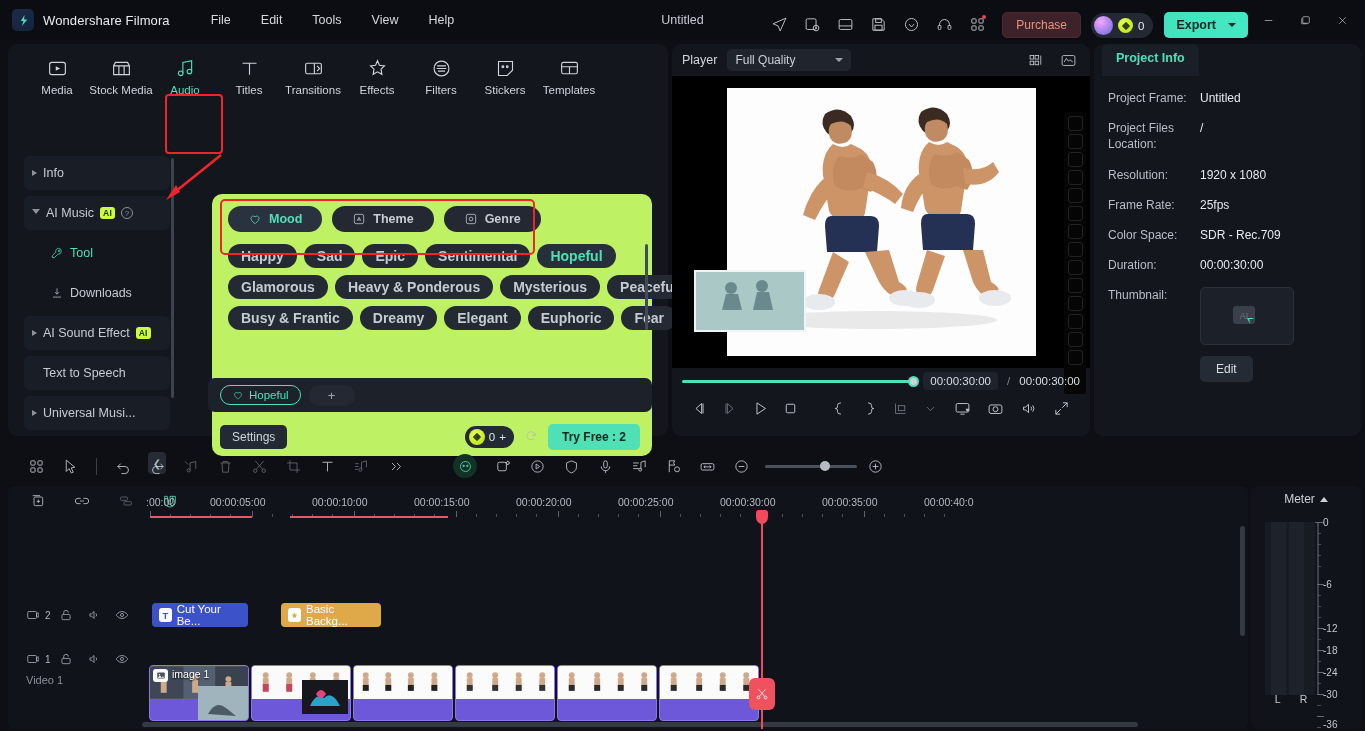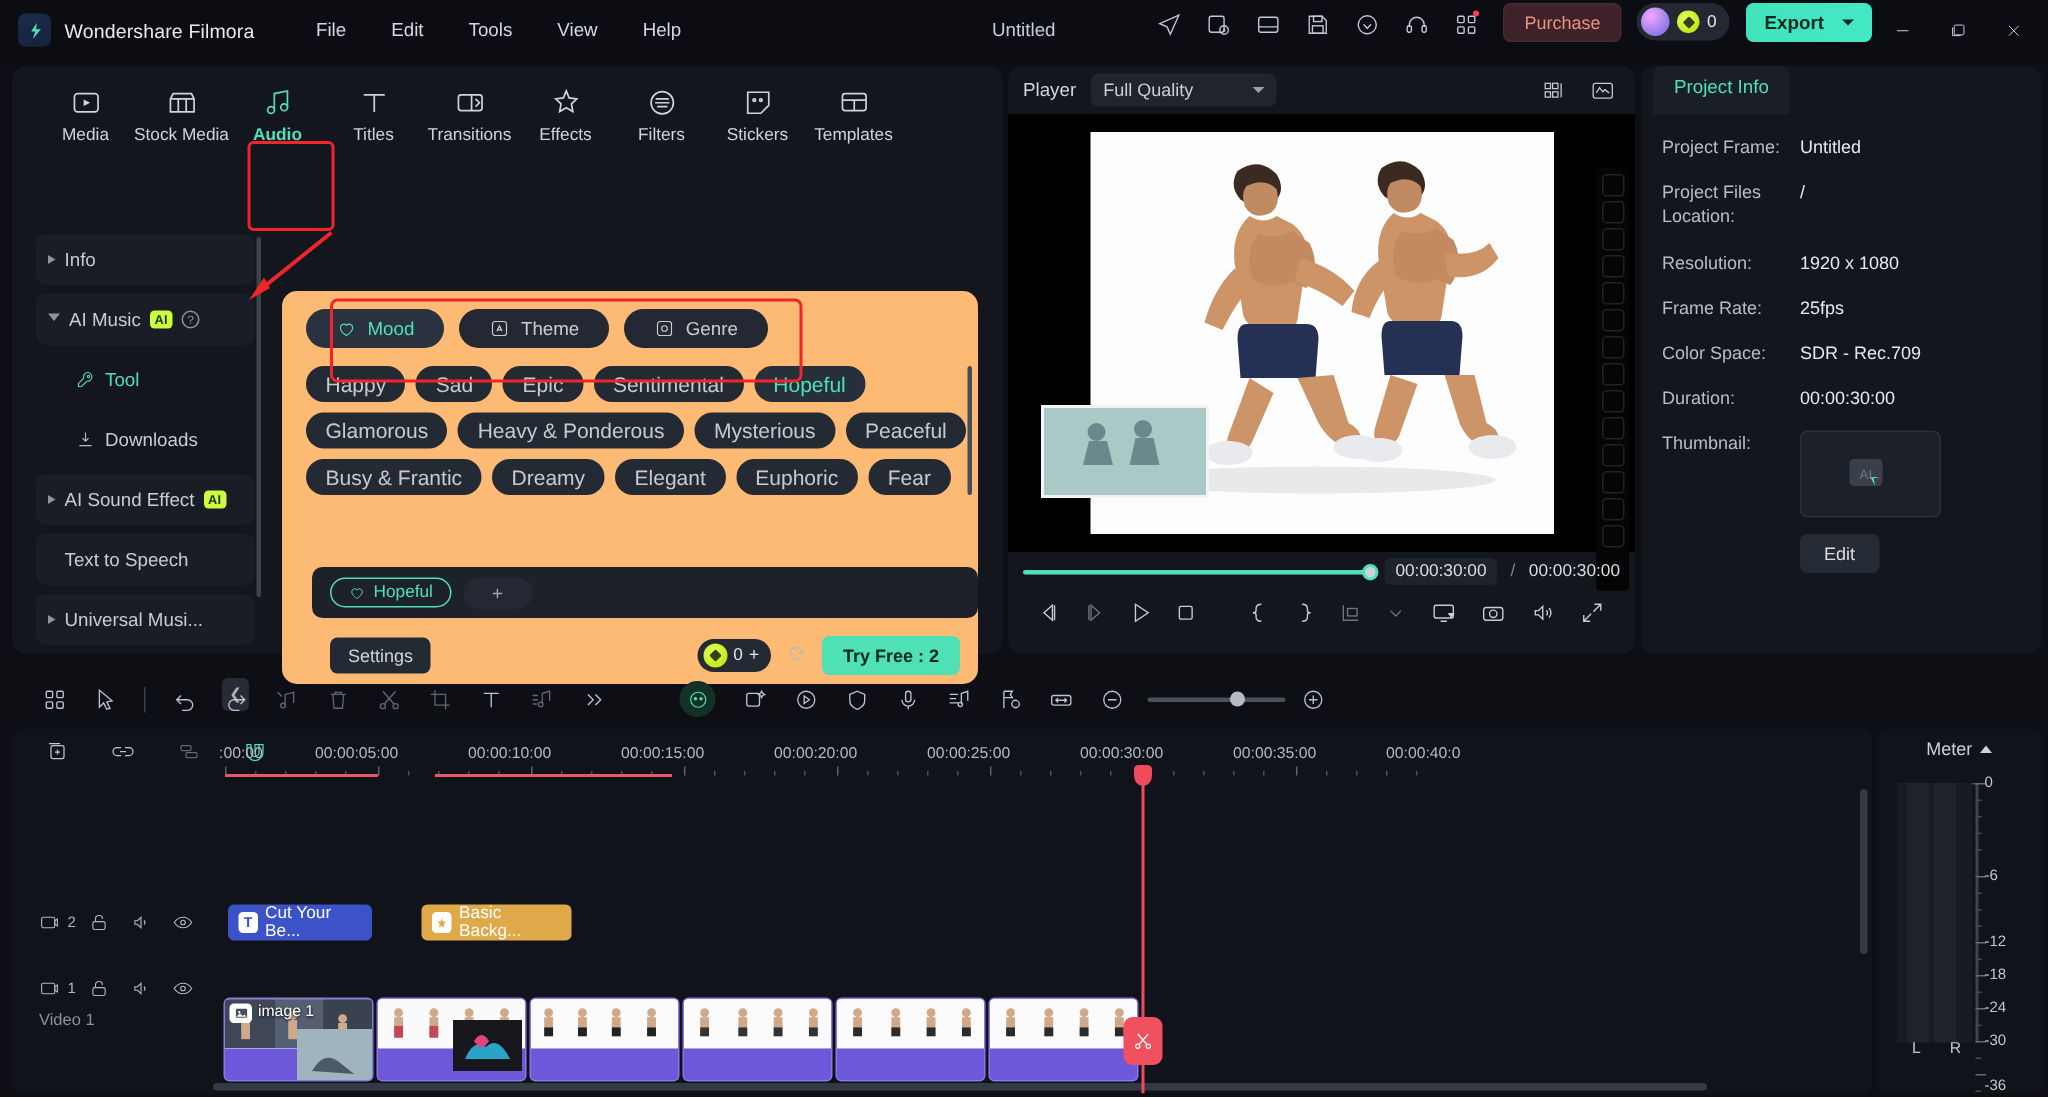--- a/index.html
+++ b/index.html
@@ -34,7 +34,7 @@
     position: absolute; left: 0; right: 0; text-align: center;
     font-size: 12.5px; color: #c9ccd3; pointer-events: none;
   }
-  .tb-right { margin-left: auto; display: flex; align-items: flex-start; gap: 3px; padding-right: 6px; }
+  .tb-right { margin-left: auto; display: flex; align-items: flex-end; gap: 3px; padding-right: 6px; }
   .tb-ico {
     width: 30px; height: 28px; display: flex; align-items: center; justify-content: center;
     border-radius: 4px; position: relative; cursor: default;

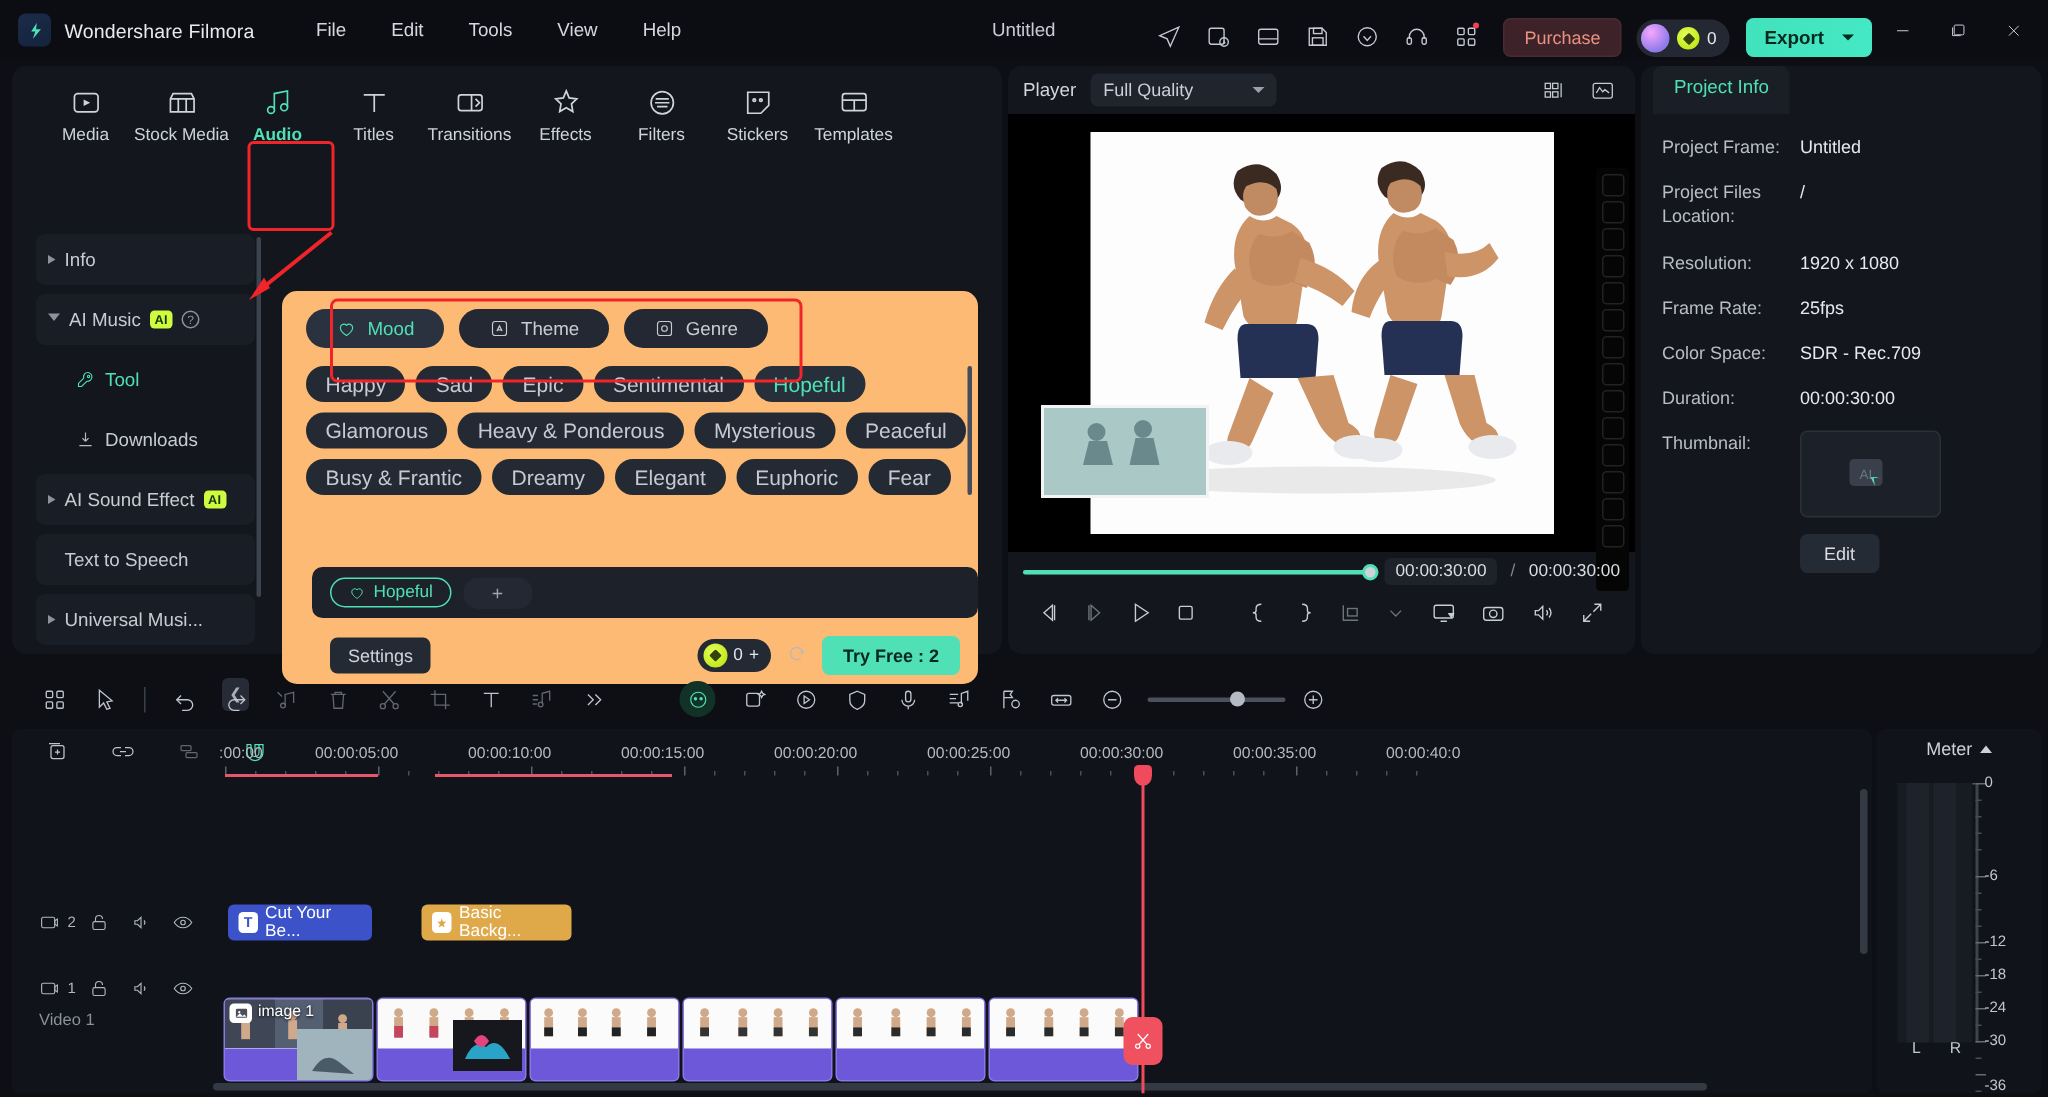--- a/index.html
+++ b/index.html
@@ -242,7 +242,7 @@
 
   
   .projinfo { position: absolute; left: 1094px; top: 44px; right: 4px; height: 392px; background: #13161d; border-radius: 9px; }
-  .pi-tabs { display: flex; height: 32px; padding-left: 8px; }
+  .pi-tabs { display: flex; height: 32px; padding-left: 8px; font-weight: bold; }
   .pi-tab { padding: 7px 14px; font-size: 12.5px; color: #4fe0b5; background: #1a1f27;
     border-radius: 6px 6px 0 0; cursor: default; }
   .pi-body { padding: 14px 14px 0 14px; }

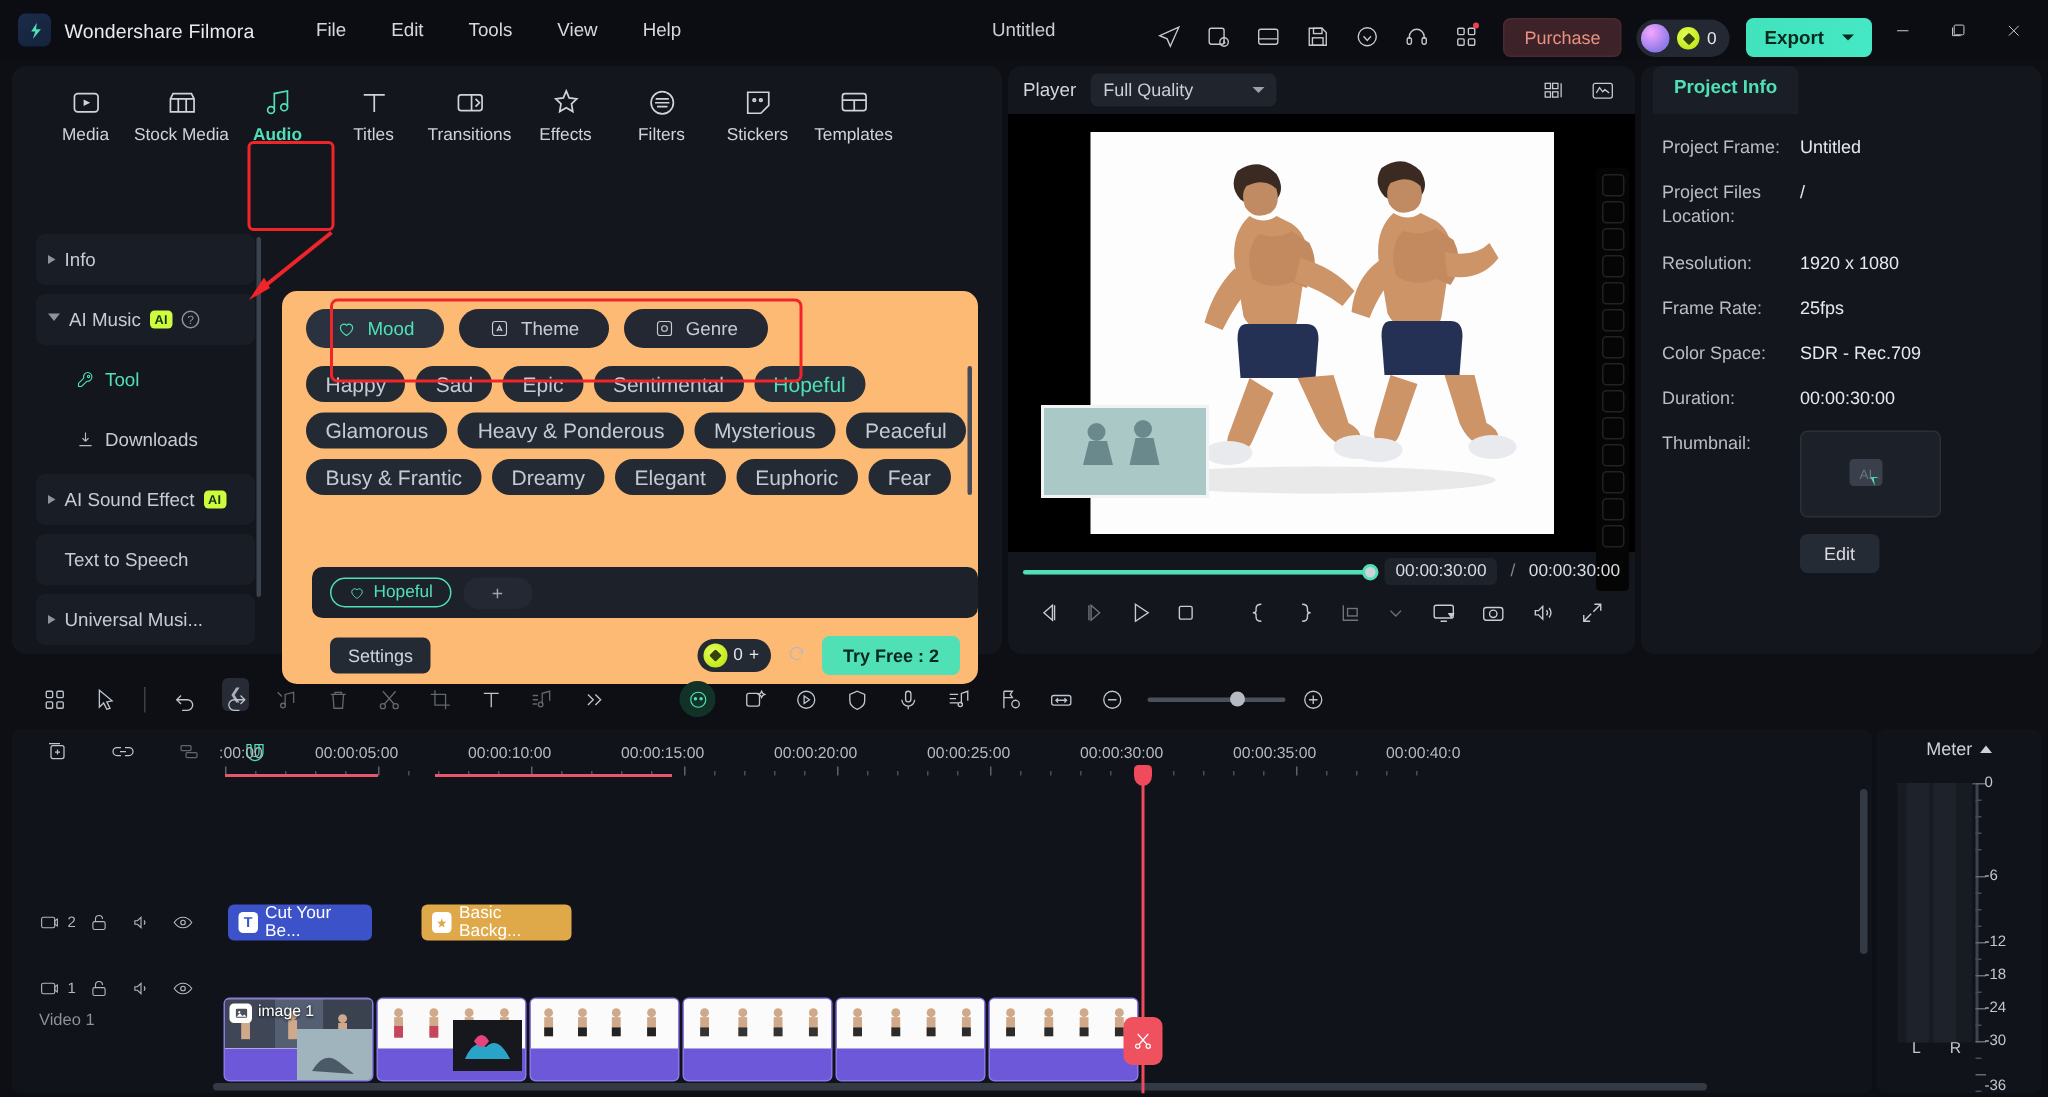--- a/index.html
+++ b/index.html
@@ -86,7 +86,7 @@
   .cat svg { width: 21px; height: 21px; stroke: #cfd3da; fill: none; stroke-width: 1.3; }
   .cat span { font-size: 11.5px; color: #cfd3da; white-space: nowrap; }
   .cat.active svg { stroke: #4fe0b5; }
-  .cat.active span { color: #4fe0b5; font-weight: bold; }
+  .cat.active span { color: #4fe0b5; }
   .cat-hl {
     position: absolute; left: 157px; top: 50px; width: 58px; height: 60px;
     border: 2.5px solid #f1242a; border-radius: 4px; pointer-events: none; z-index: 30;

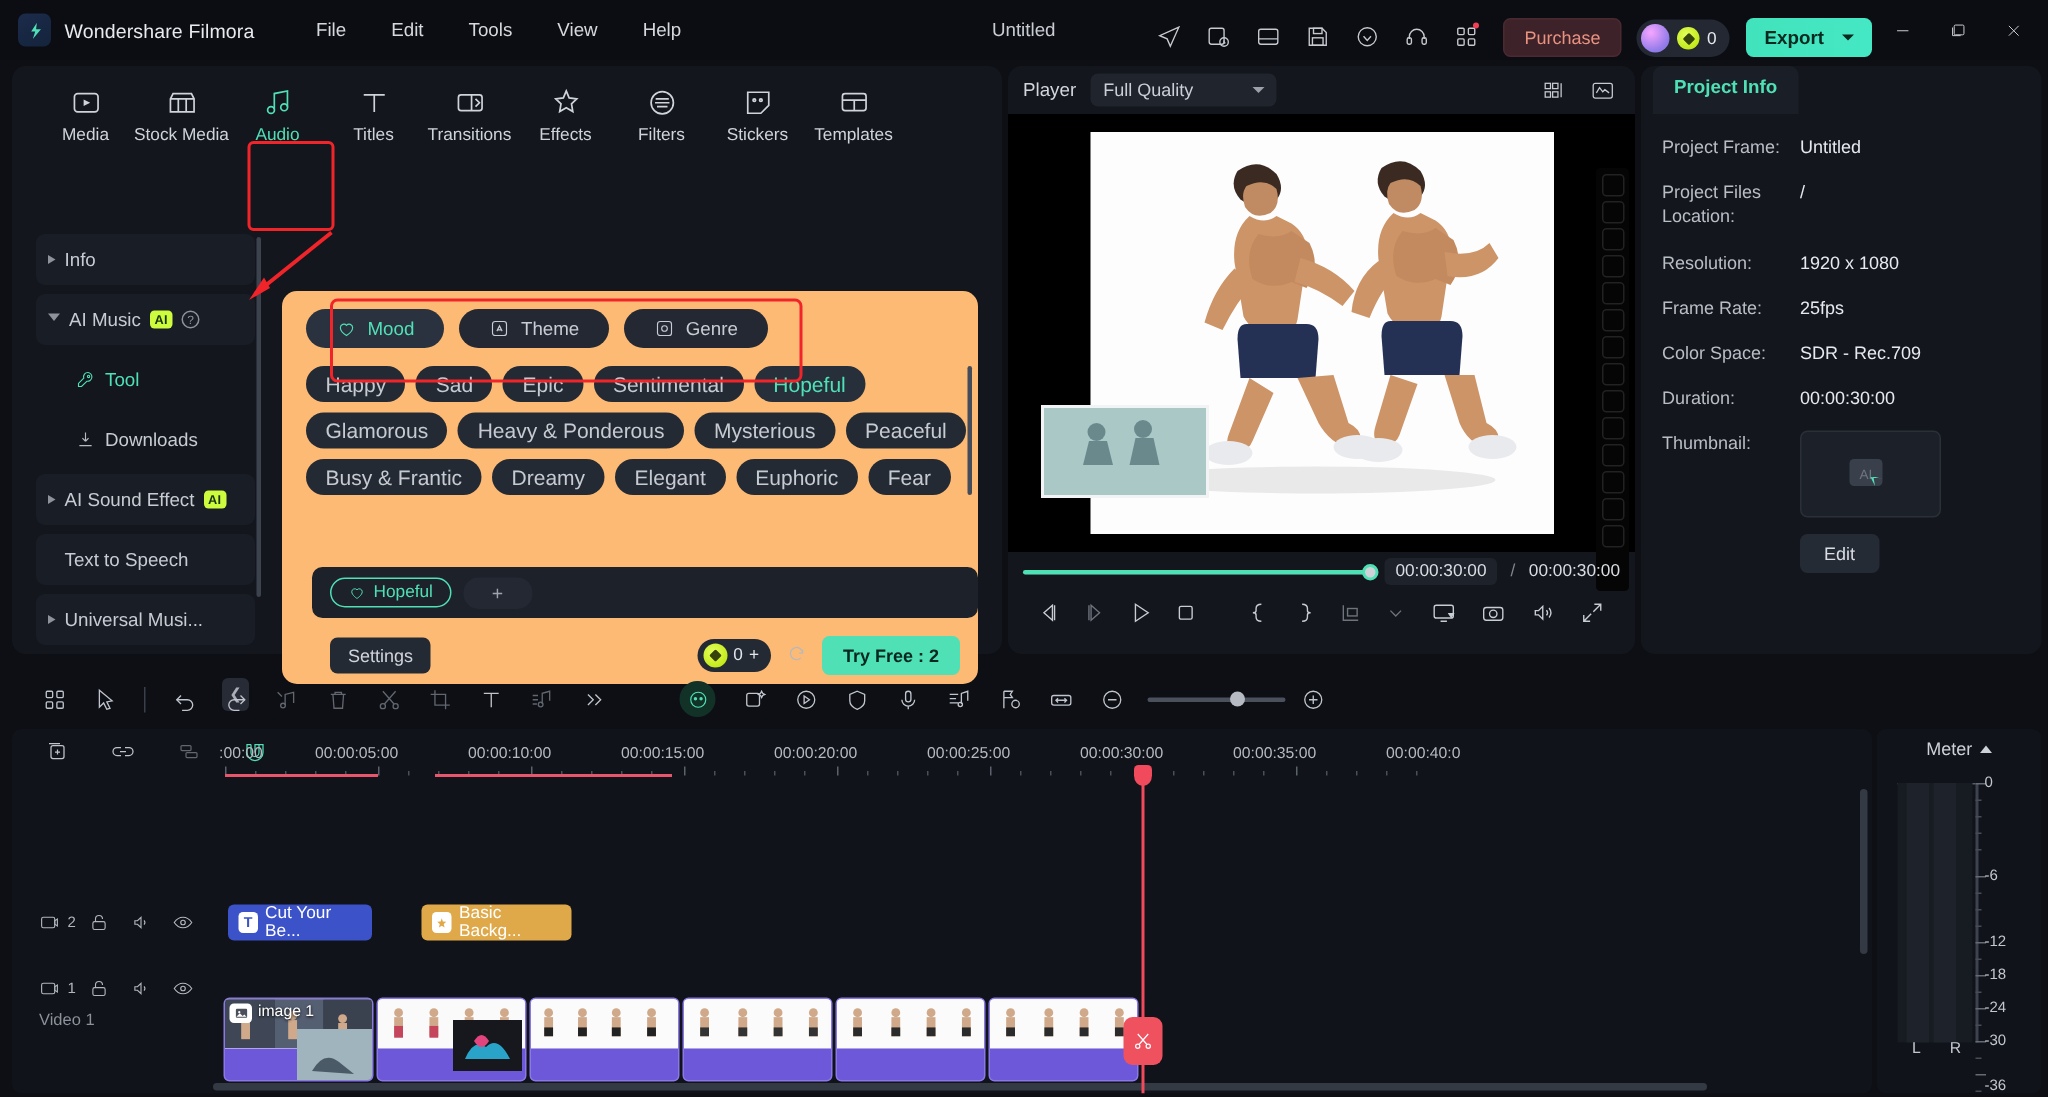--- a/index.html
+++ b/index.html
@@ -128,8 +128,8 @@
 
   
   .aim {
-    position: absolute; left: 180px; top: 150px; right: 16px; height: 262px;
-    background: #fdba74; border-radius: 10px;
+    position: absolute; left: 204px; top: 150px; right: 16px; height: 262px;
+    background: #bef264; border-radius: 10px; font-weight: bold;
   }
   .aim-tabs { display: flex; gap: 10px; padding: 12px 16px 6px; }
   .aim-tab {

